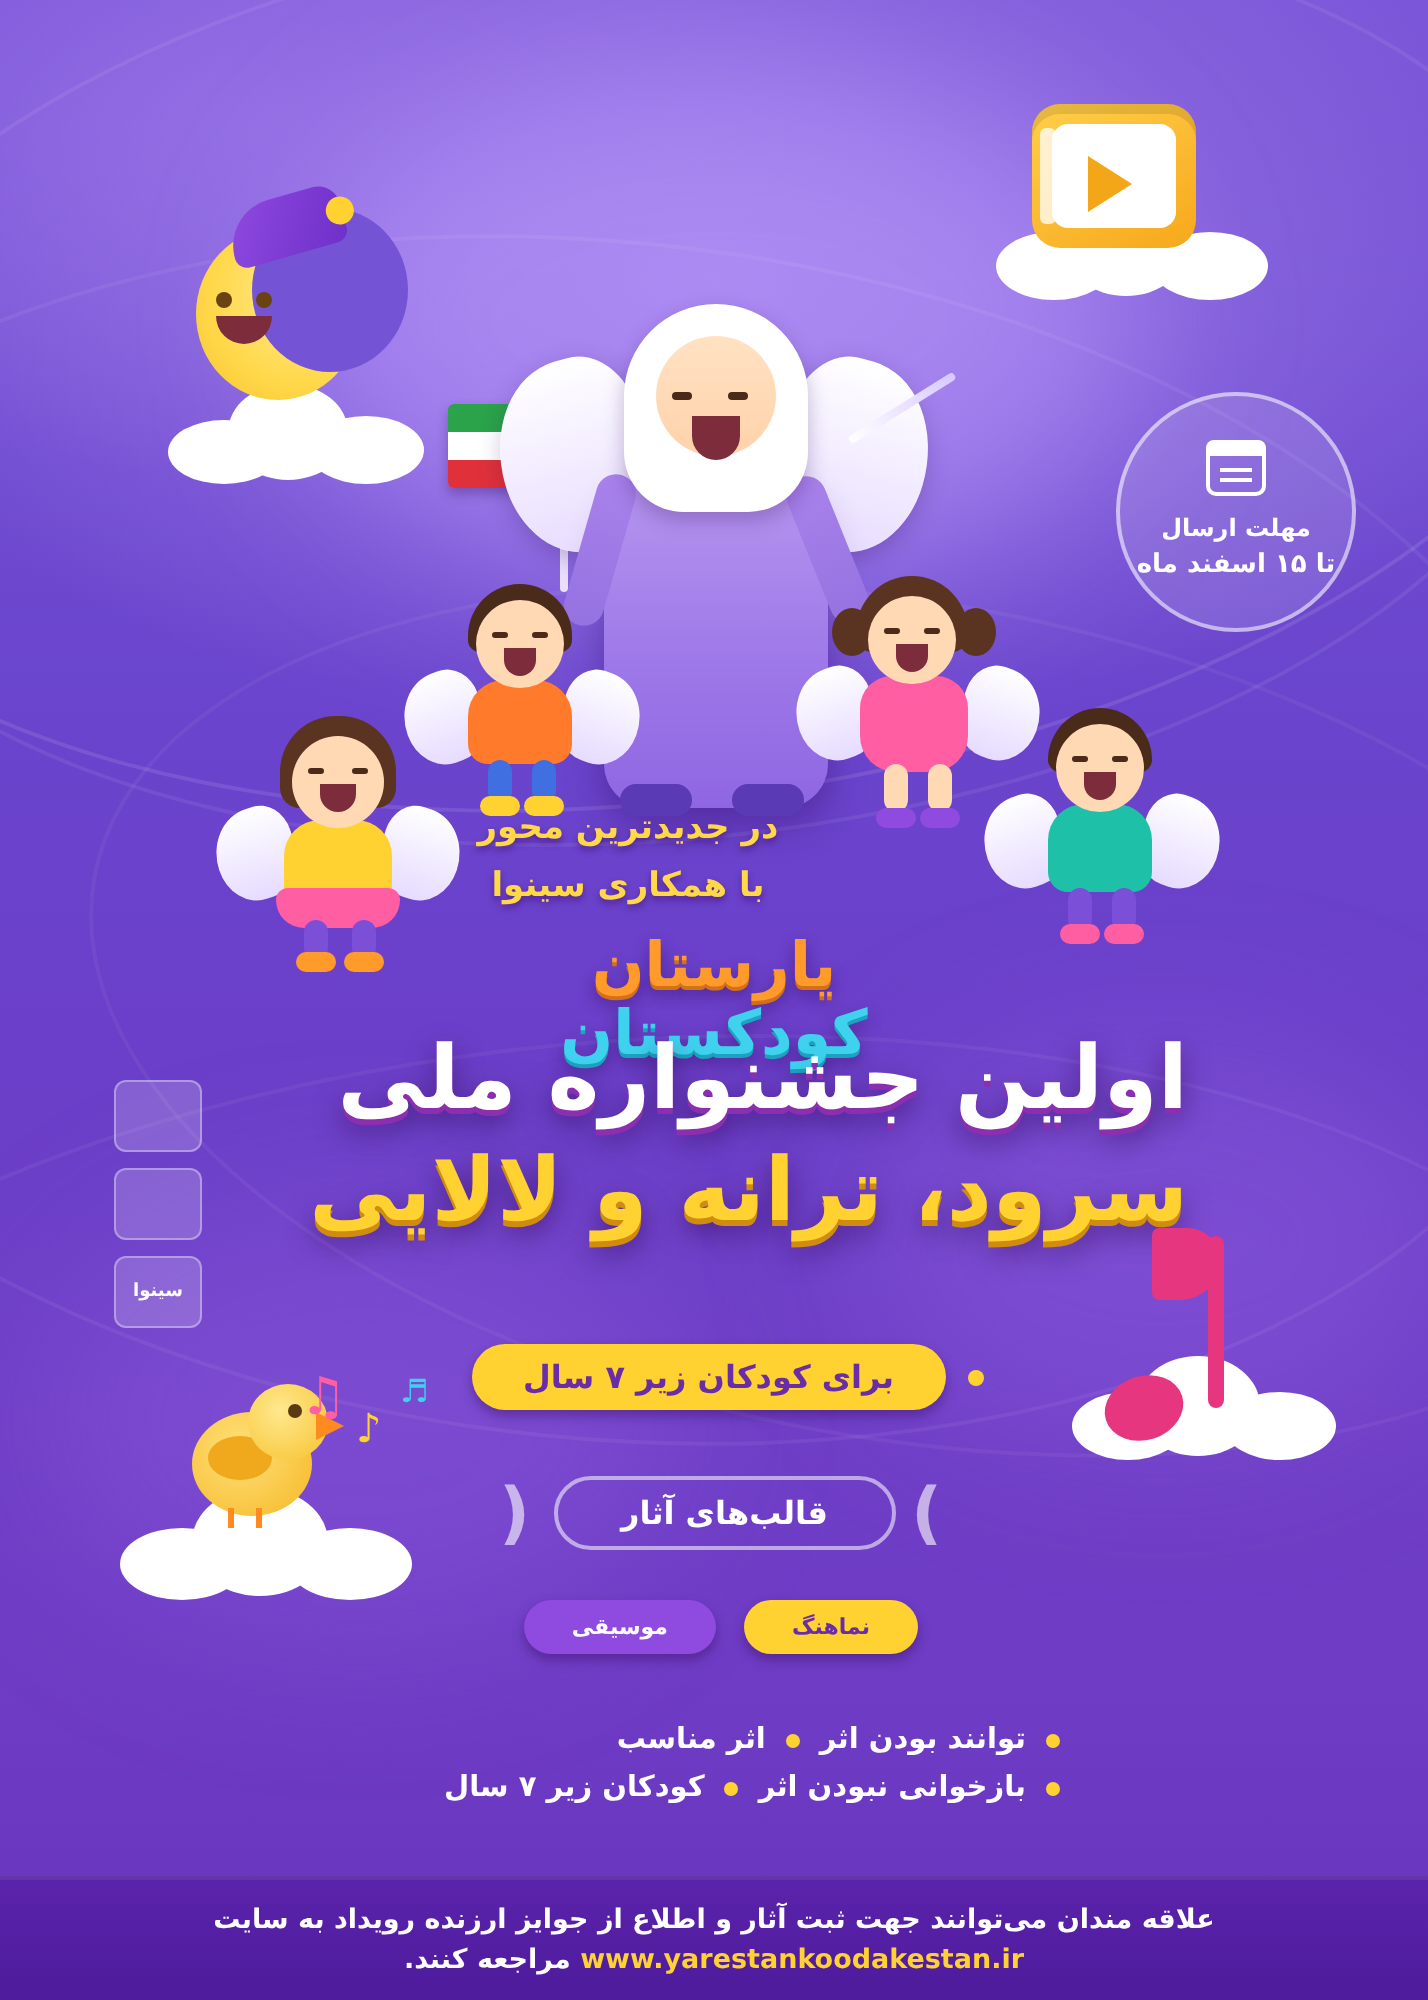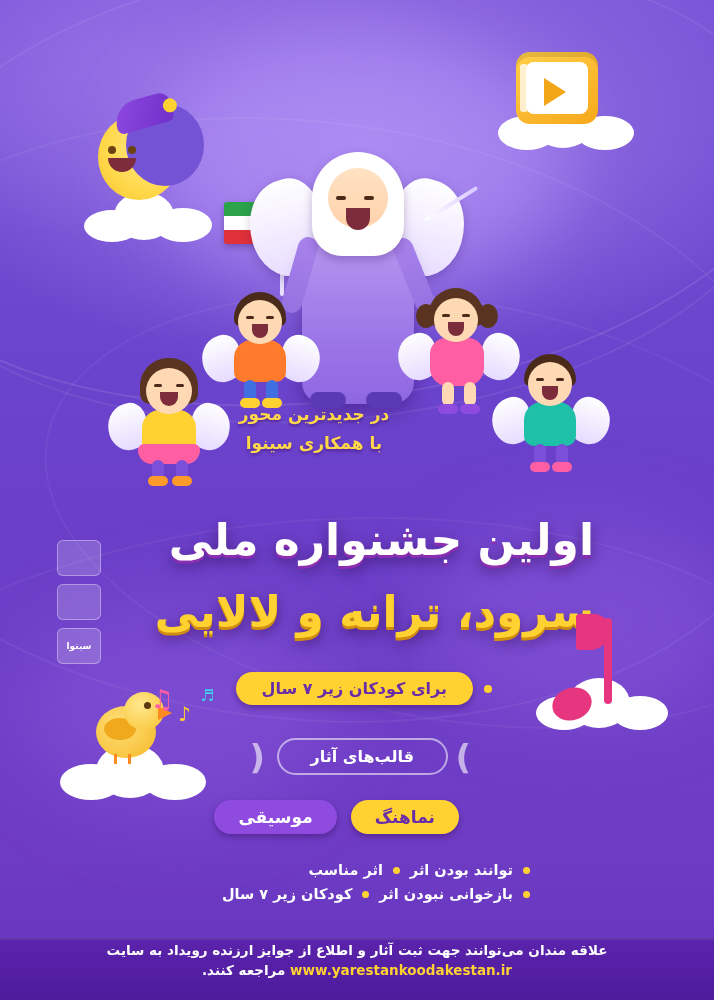--- a/index.html
+++ b/index.html
@@ -454,6 +454,11 @@
     <div class="vb-play"></div>
   </div>
 
+  <div id="deadline-badge">
+    <div class="cal"></div>
+    <div class="d-line1">مهلت ارسال</div>
+    <div class="d-line2">تا ۱۵ اسفند ماه</div>
+  </div>
 
   <div id="flag">
     <div class="pole"></div>

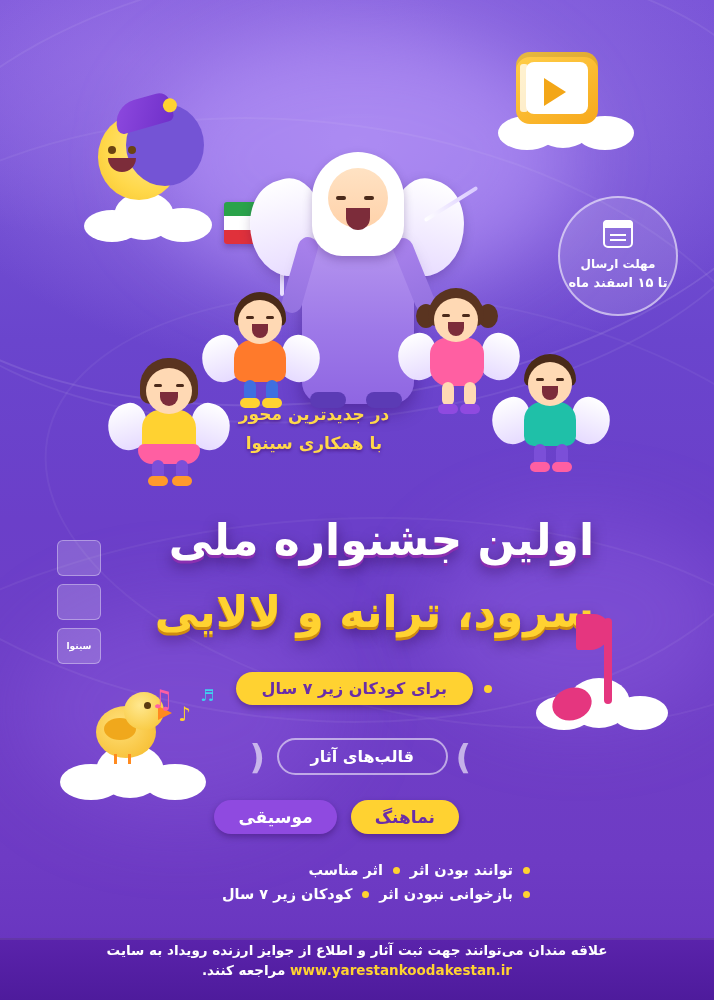--- a/index.html
+++ b/index.html
@@ -552,6 +552,10 @@
     <div>با همکاری سینوا</div>
   </div>
 
+  <div id="brand">
+    <div class="b1">یارستان</div>
+    <div class="b2">کودکستان</div>
+  </div>
 
   <div id="logos">
     <div class="logo-box"></div>

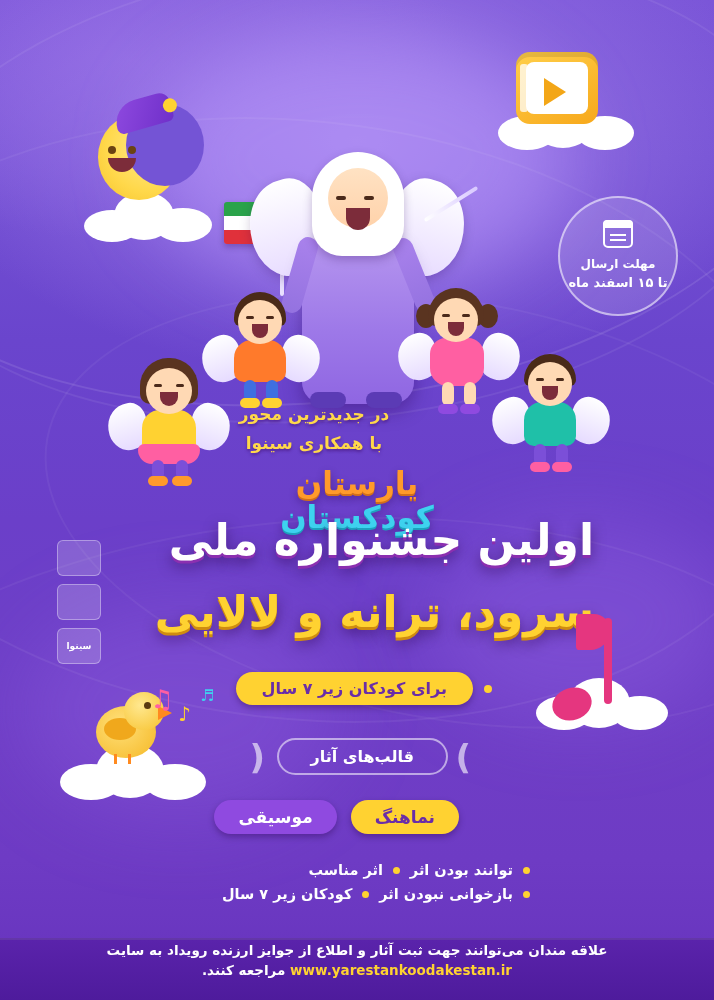--- a/index.html
+++ b/index.html
@@ -119,7 +119,7 @@
     text-shadow: 0 3px 0 #8b2fb0, 0 6px 14px rgba(40,0,70,0.55);
   }
   #title-block .t2 {
-    font-size: 44px; font-weight: bold; color: #ffd231; line-height: 1.15; margin-top: 21px;
+    font-size: 44px; font-weight: bold; color: #ffd231; line-height: 1.15; margin-top: 5px;
     text-shadow: 0 3px 0 #cf8c10, 0 6px 14px rgba(40,0,70,0.55);
   }
 

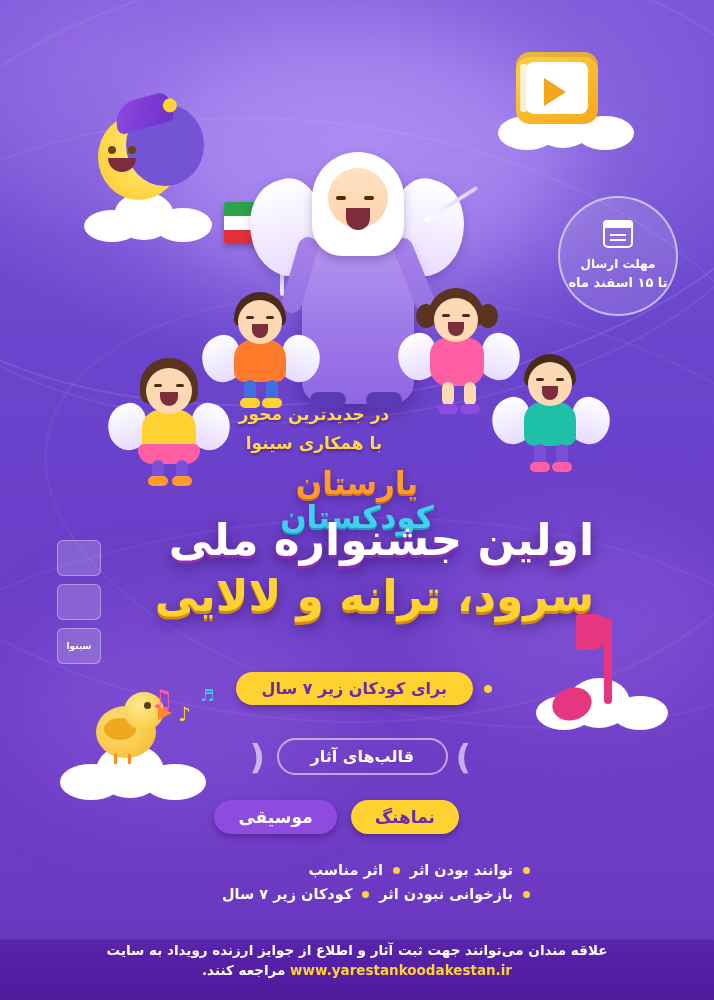--- a/index.html
+++ b/index.html
@@ -157,7 +157,7 @@
     display: flex; flex-direction: row; gap: 14px;
   }
   .chip {
-    padding: 7px 24px; border-radius: 18px; font-weight: bold; font-size: 17px;
+    padding: 7px 24px; border-radius: 18px; font-weight: bold; font-size: 11px;
     color: #ffffff; box-shadow: 0 3px 6px rgba(40,0,70,0.35);
   }
   .chip-yellow { background: #ffd231; color: #6a2da8; }

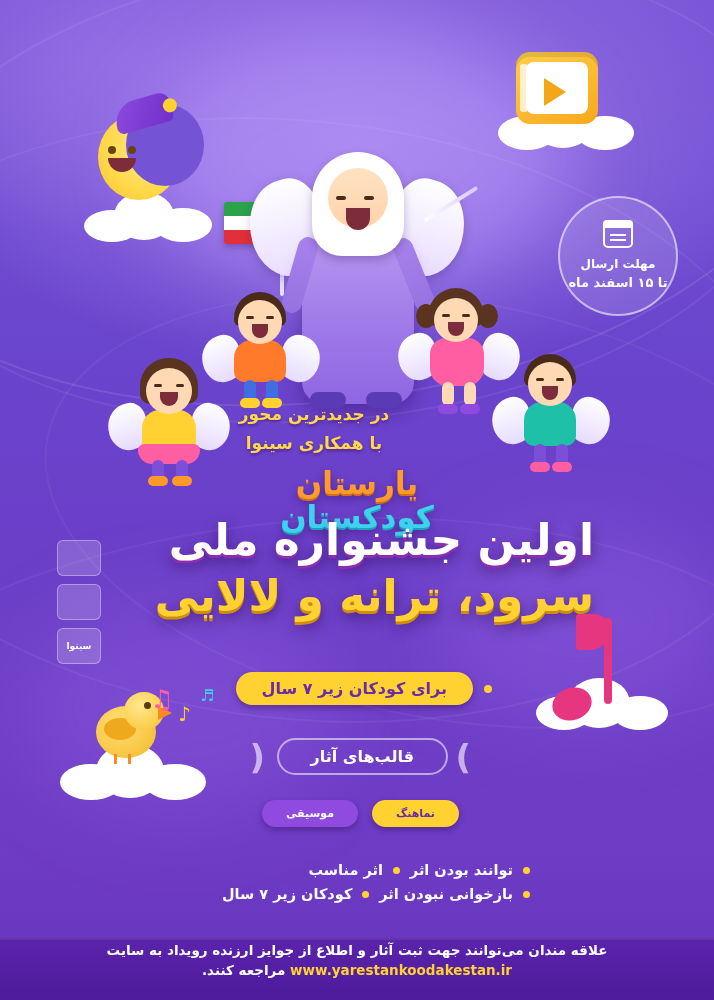--- a/index.html
+++ b/index.html
@@ -182,7 +182,7 @@
     position: absolute; left: 0; right: 0; bottom: 0; height: 62px;
     background: linear-gradient(180deg,#5a23ab 0%, #4e1b9c 100%);
     border-top: 2px solid rgba(255,255,255,0.12);
-    display: flex; align-items: flex-start; justify-content: center;
+    display: flex; align-items: center; justify-content: center;
   }
   #footer-text {
     color: #ffffff; font-size: 13.5px; font-weight: bold; text-align: center;

